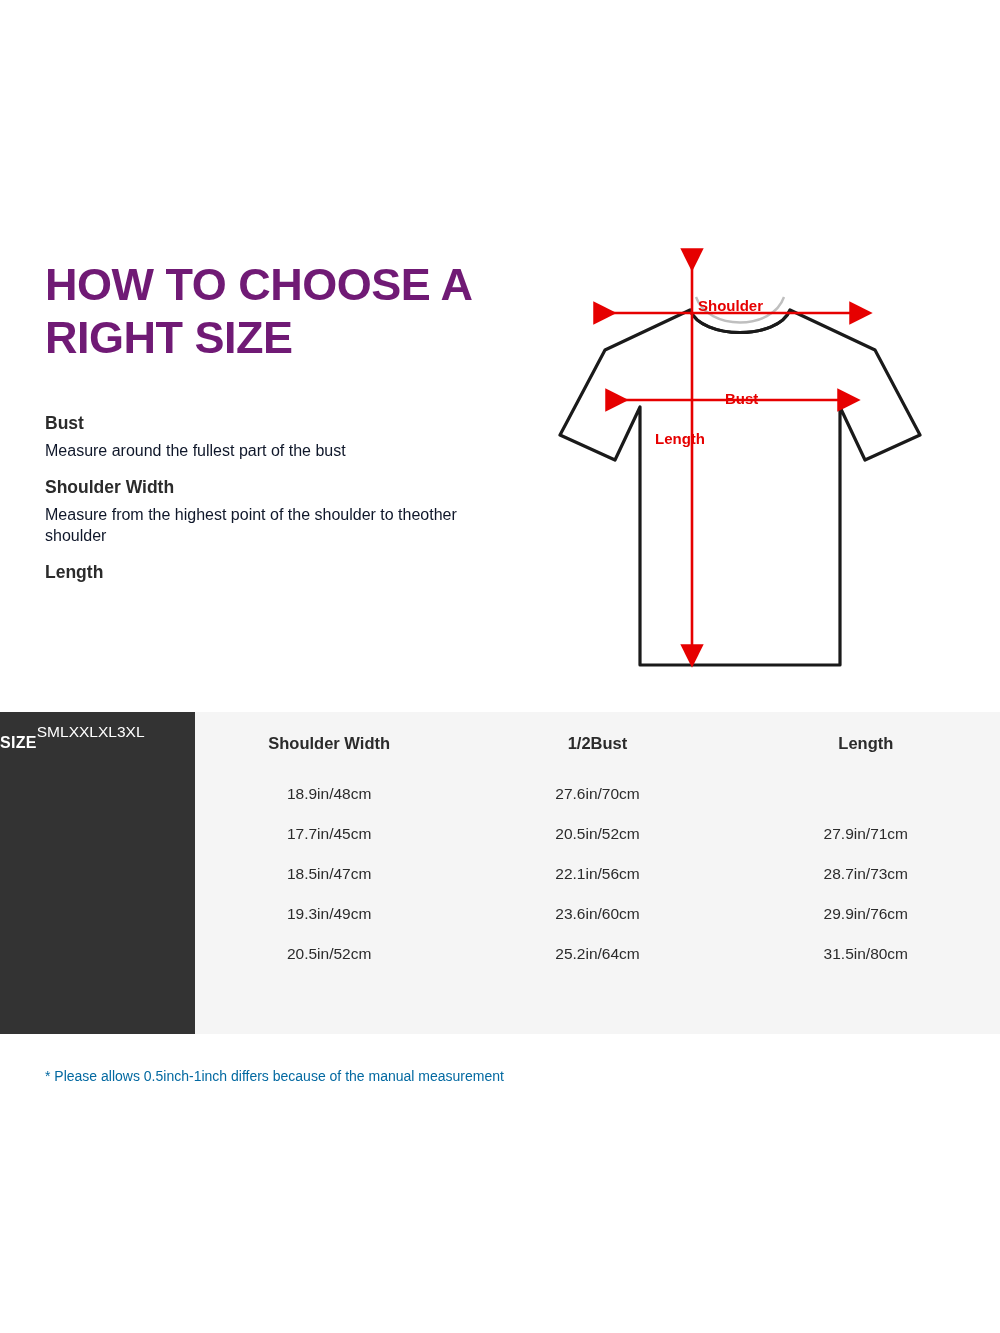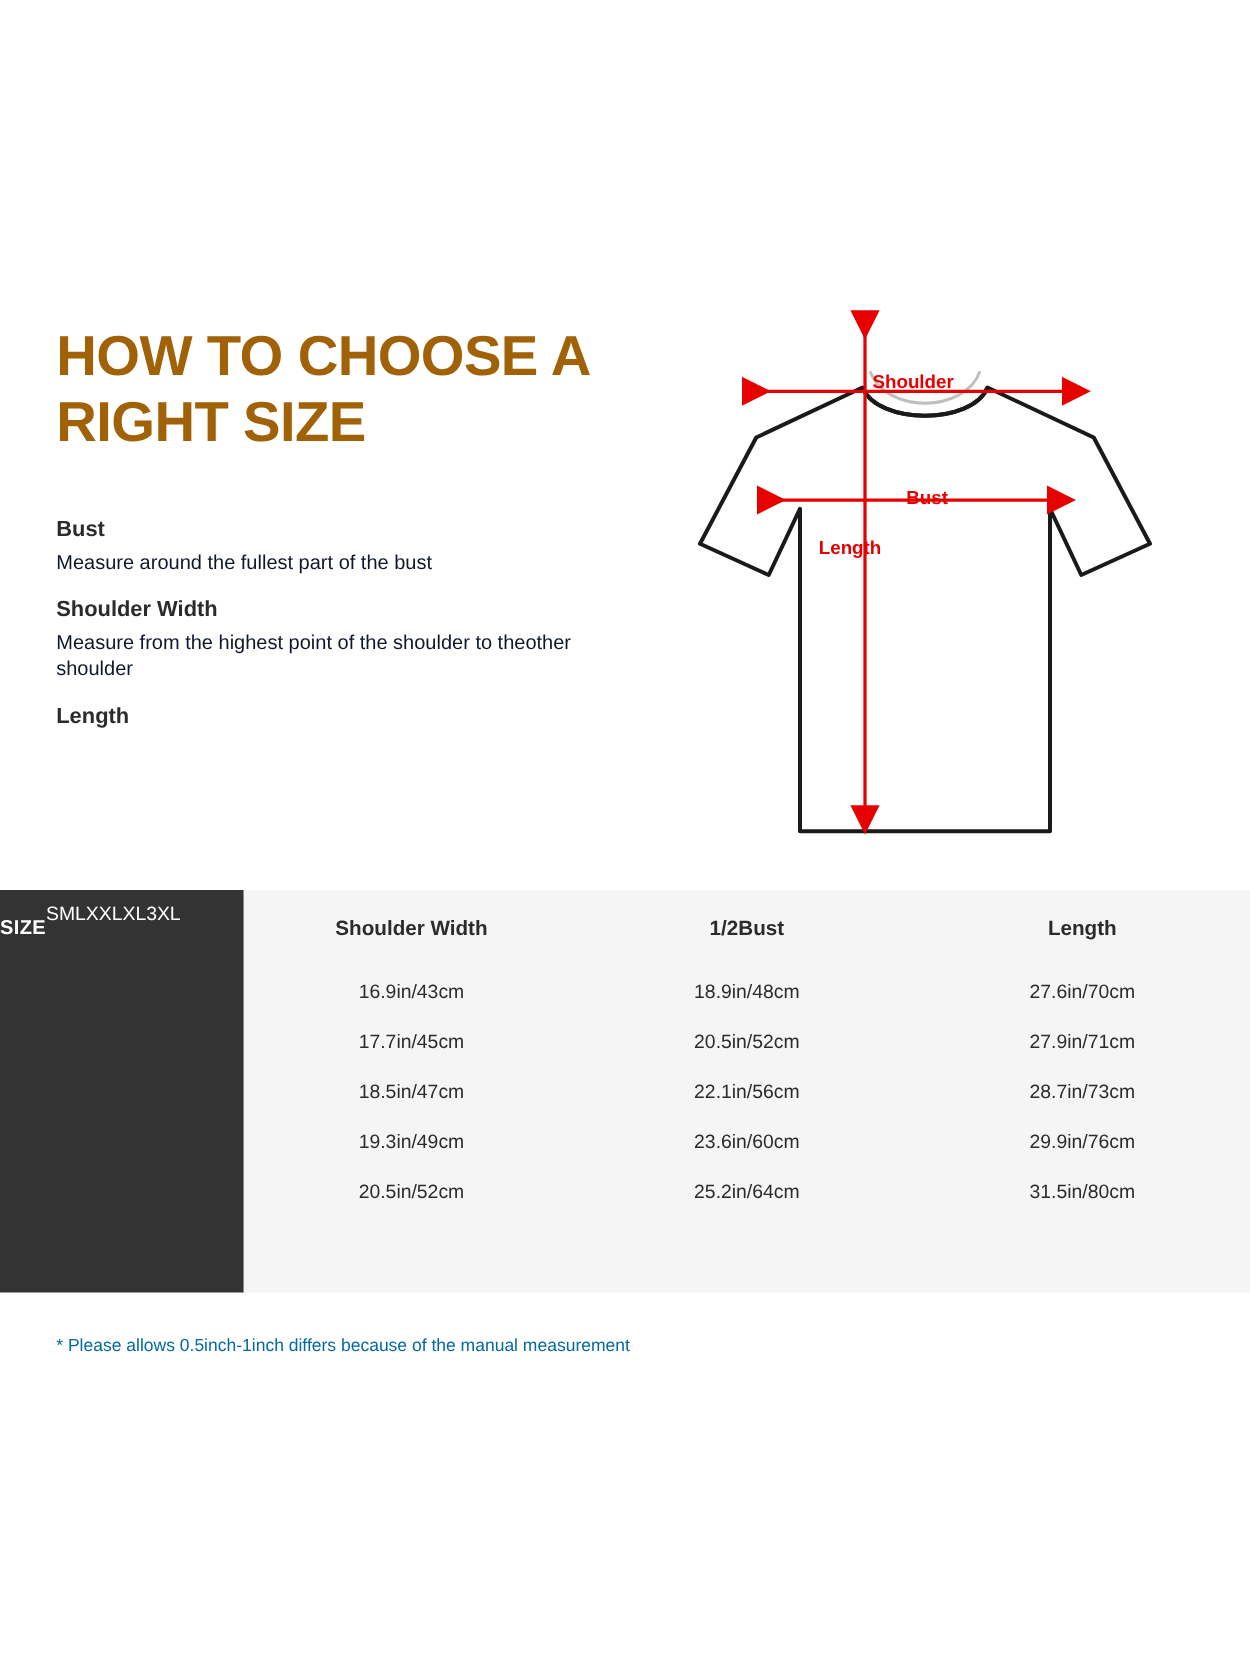--- a/index.html
+++ b/index.html
@@ -40,7 +40,7 @@
     line-height: 53px;
     font-weight: bold;
     letter-spacing: -0.5px;
-    color: #a16207;
+    color: #701a75;
   }
 
   .defs {

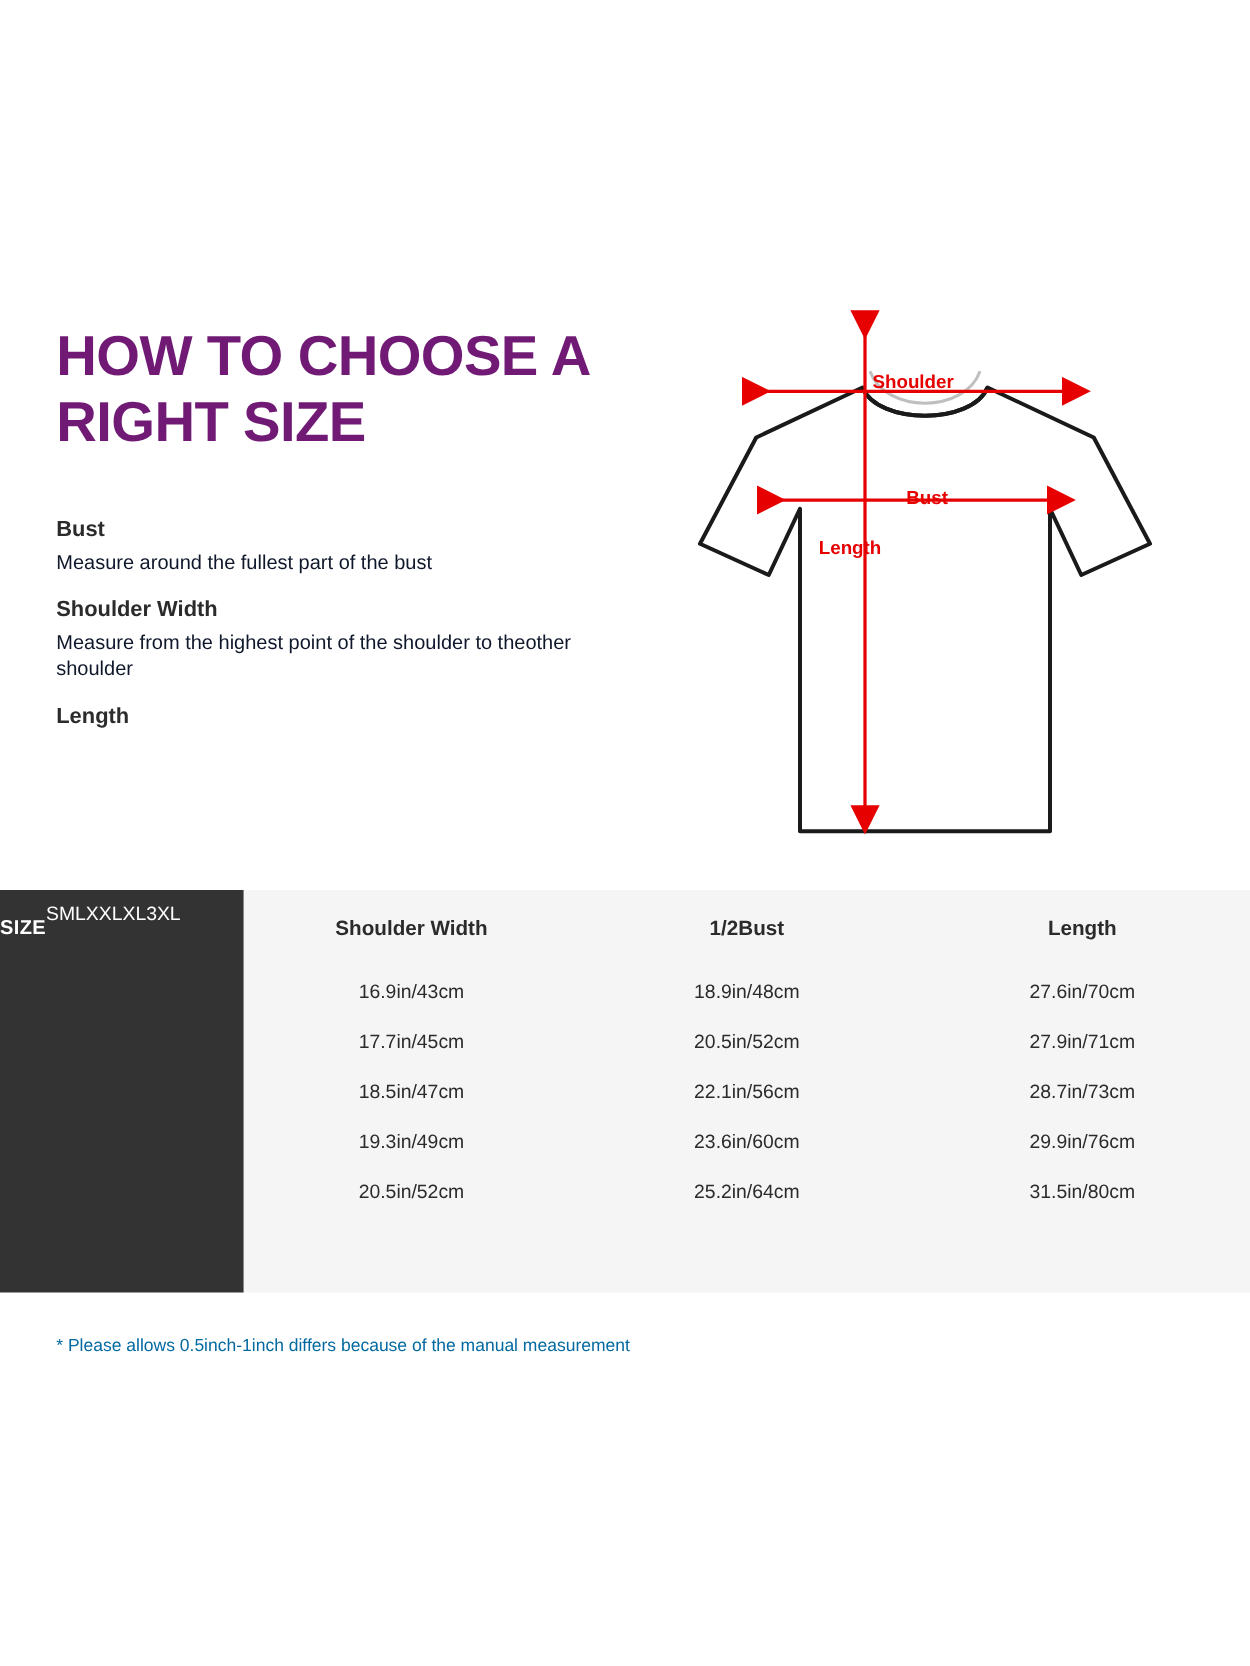--- a/index.html
+++ b/index.html
@@ -241,7 +241,6 @@
         </div>
 
         <div class="rest-row">
-          <div>16.9in/43cm</div>
           <div>18.9in/48cm</div>
           <div>27.6in/70cm</div>
         </div>

